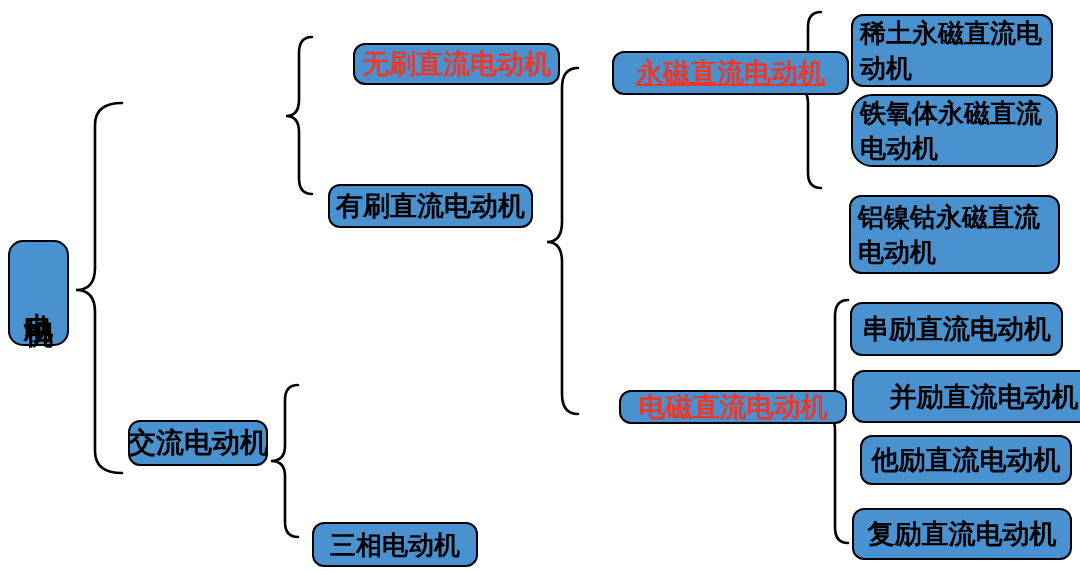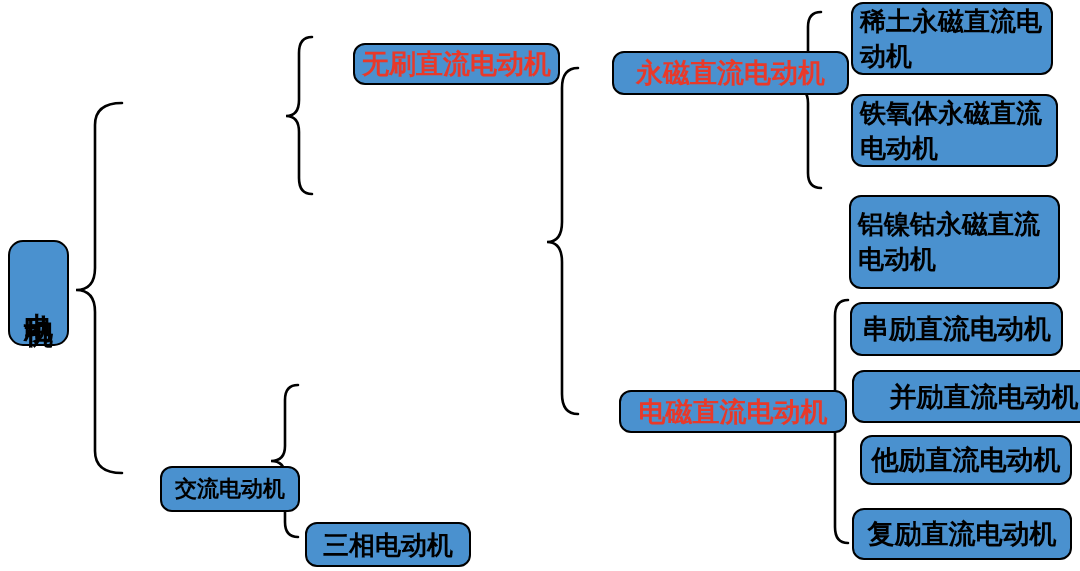--- a/index.html
+++ b/index.html
@@ -88,7 +88,7 @@
 
   <div class="node red" style="left:585px;top:390px;width:228px;height:43px;">电磁直流电动机</div>
 
-  <div class="node wrap" style="left:851px;top:2px;width:202px;height:73px;">稀土永磁直流电动机</div>
+  <div class="node wrap" style="left:851px;top:14px;width:202px;height:73px;">稀土永磁直流电动机</div>
 
   <div class="node wrap" style="left:851px;top:94px;width:207px;height:73px;">铁氧体永磁直流电动机</div>
 

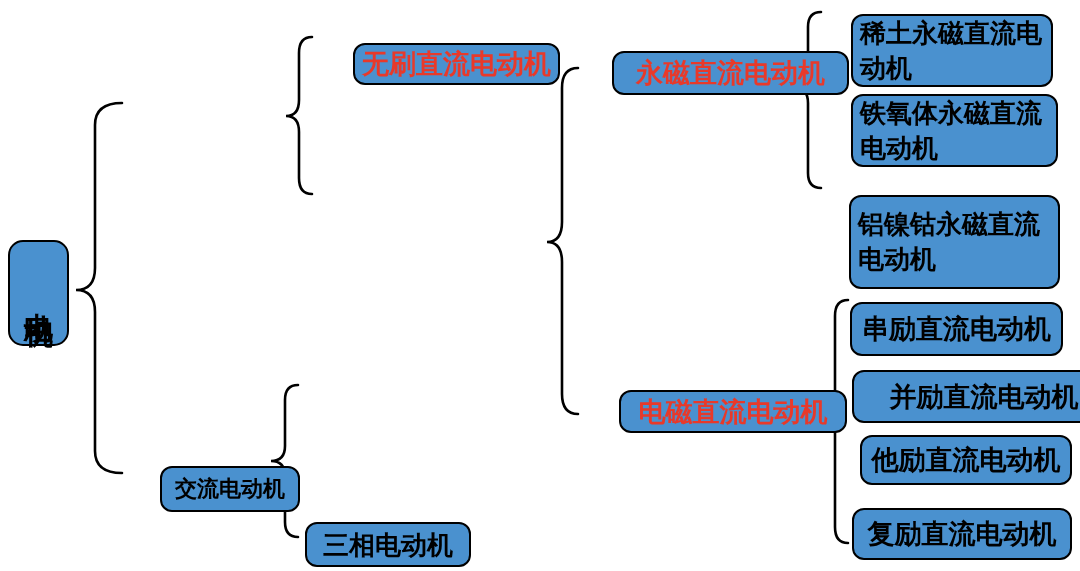--- a/index.html
+++ b/index.html
@@ -84,7 +84,7 @@
   <div class="node red" style="left:319px;top:43px;width:207px;height:42px;">无刷直流电动机</div>
 
 
-  <div class="node red" style="left:578px;top:51px;width:237px;height:44px;">永磁直流电动机</div>
+  <div class="node red" style="left:578px;top:51px;width:237px;height:44px;text-decoration:underline;">永磁直流电动机</div>
 
   <div class="node red" style="left:585px;top:390px;width:228px;height:43px;">电磁直流电动机</div>
 

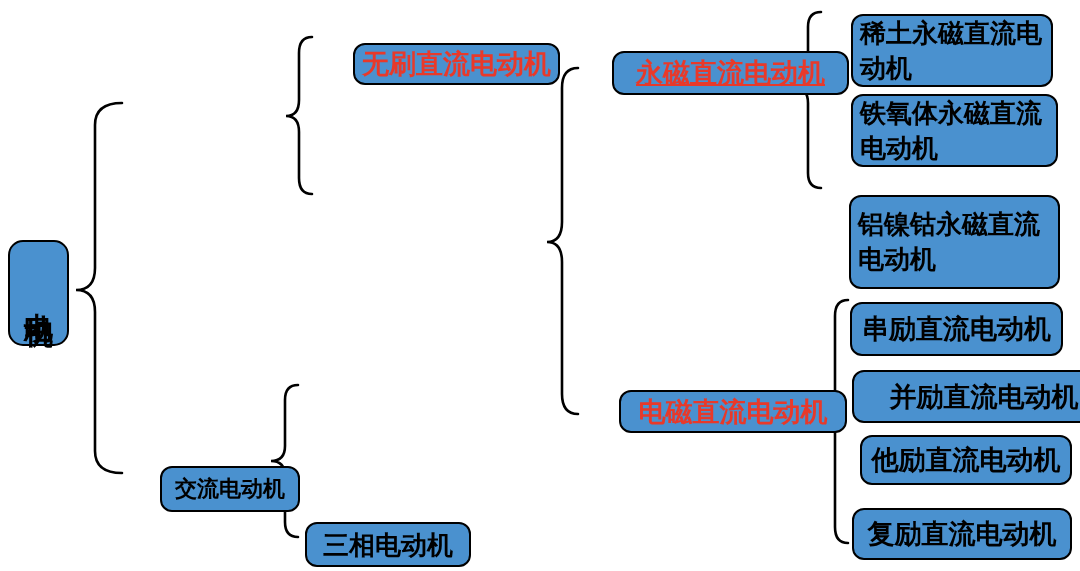--- a/index.html
+++ b/index.html
@@ -90,7 +90,7 @@
 
   <div class="node wrap" style="left:851px;top:14px;width:202px;height:73px;">稀土永磁直流电动机</div>
 
-  <div class="node wrap" style="left:851px;top:94px;width:207px;height:73px;">铁氧体永磁直流电动机</div>
+  <div class="node wrap" style="left:851px;top:94px;width:207px;height:73px;border-radius:21px;">铁氧体永磁直流电动机</div>
 
   <div class="node wrap" style="left:849px;top:195px;width:211px;height:94px;">铝镍钴永磁直流电动机</div>
 

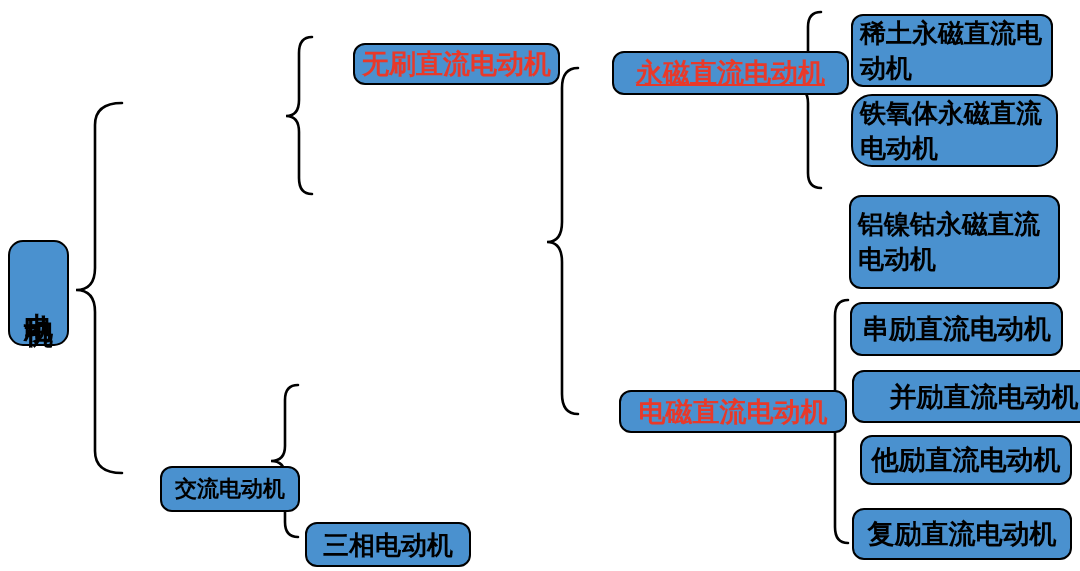--- a/index.html
+++ b/index.html
@@ -83,6 +83,7 @@
 
   <div class="node red" style="left:319px;top:43px;width:207px;height:42px;">无刷直流电动机</div>
 
+  <div class="node" style="left:328px;top:184px;width:205px;height:44px;">有刷直流电动机</div>
 
   <div class="node red" style="left:578px;top:51px;width:237px;height:44px;text-decoration:underline;">永磁直流电动机</div>
 

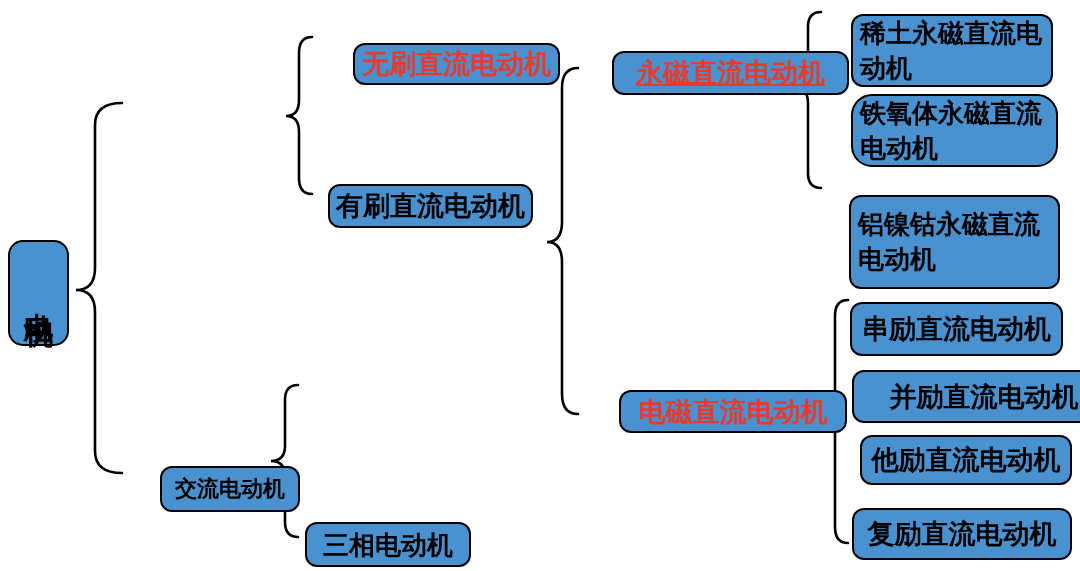--- a/index.html
+++ b/index.html
@@ -93,7 +93,7 @@
 
   <div class="node wrap" style="left:851px;top:94px;width:207px;height:73px;border-radius:21px;">铁氧体永磁直流电动机</div>
 
-  <div class="node wrap" style="left:849px;top:195px;width:211px;height:94px;">铝镍钴永磁直流电动机</div>
+  <div class="node wrap" style="left:849px;top:195px;width:211px;height:79px;">铝镍钴永磁直流电动机</div>
 
   <div class="node" style="left:850px;top:302px;width:213px;height:54px;">串励直流电动机</div>
 

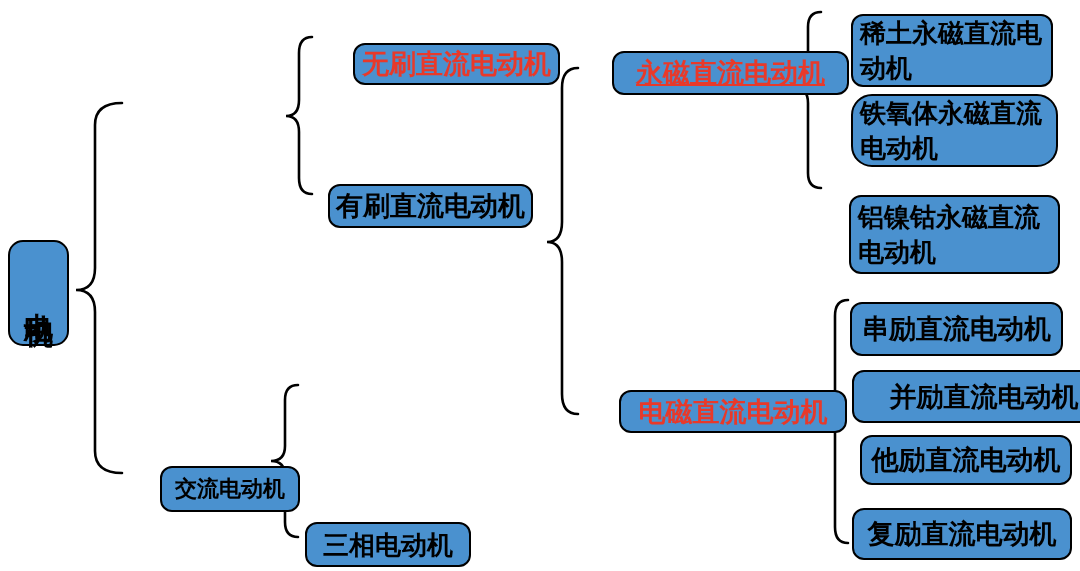--- a/index.html
+++ b/index.html
@@ -87,7 +87,7 @@
 
   <div class="node red" style="left:578px;top:51px;width:237px;height:44px;text-decoration:underline;">永磁直流电动机</div>
 
-  <div class="node red" style="left:585px;top:390px;width:228px;height:43px;">电磁直流电动机</div>
+  <div class="node red" style="left:585px;top:390px;width:228px;height:34px;">电磁直流电动机</div>
 
   <div class="node wrap" style="left:851px;top:14px;width:202px;height:73px;">稀土永磁直流电动机</div>
 

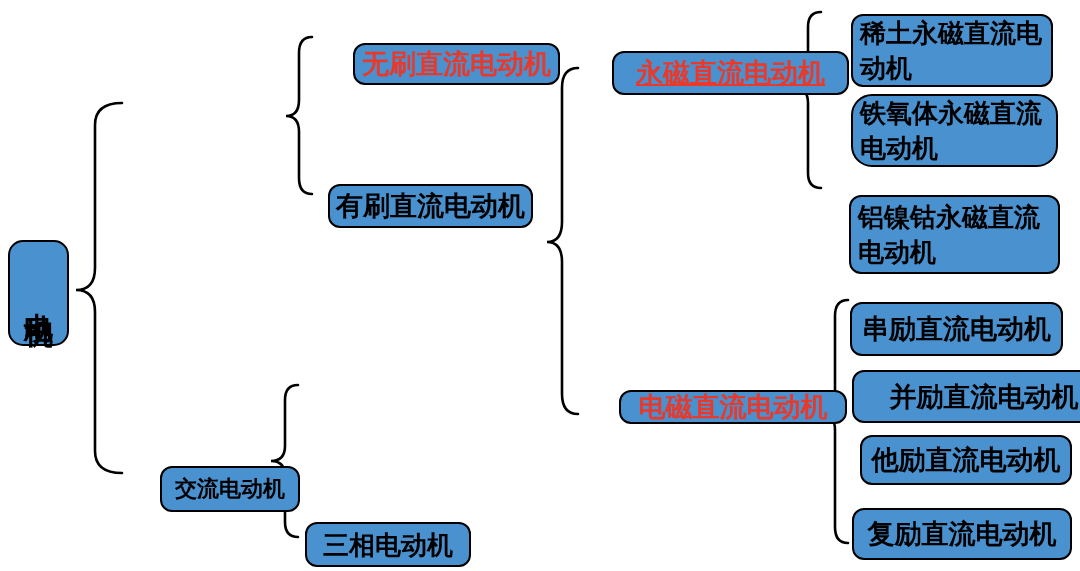--- a/index.html
+++ b/index.html
@@ -103,7 +103,7 @@
 
   <div class="node" style="left:852px;top:508px;width:220px;height:52px;">复励直流电动机</div>
 
-  <div class="node" style="left:128px;top:466px;width:140px;height:46px;font-size:22px;margin-left:32px;">交流电动机</div>
+  <div class="node" style="left:128px;top:420px;width:140px;height:46px;font-size:28px;">交流电动机</div>
 
 
   <div class="node" style="left:305px;top:522px;width:166px;height:45px;font-size:26px;">三相电动机</div>

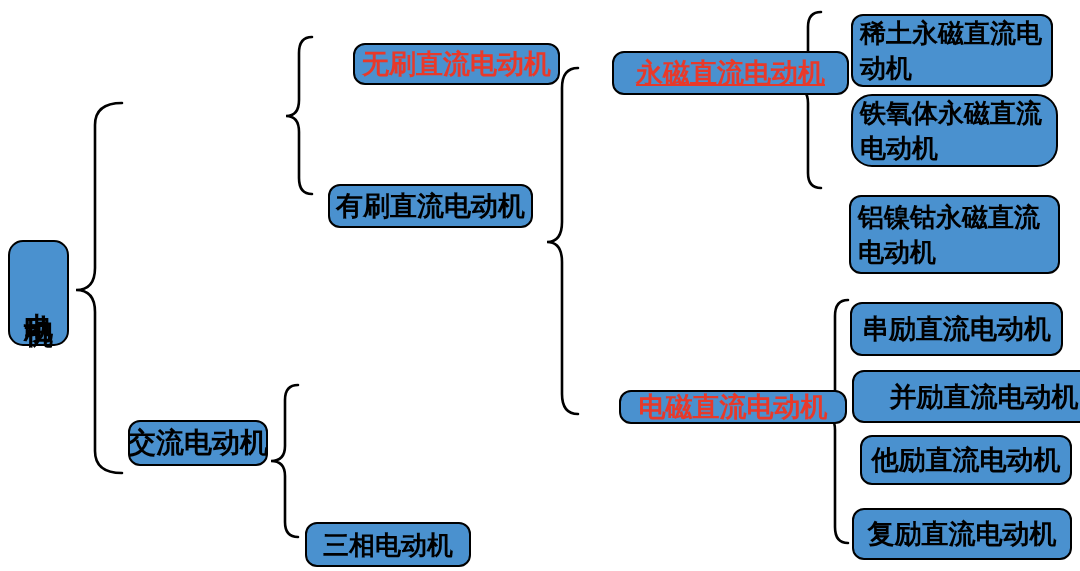--- a/index.html
+++ b/index.html
@@ -106,7 +106,7 @@
   <div class="node" style="left:128px;top:420px;width:140px;height:46px;font-size:28px;">交流电动机</div>
 
 
-  <div class="node" style="left:305px;top:522px;width:166px;height:45px;font-size:26px;">三相电动机</div>
+  <div class="node" style="left:312px;top:522px;width:166px;height:45px;font-size:26px;">三相电动机</div>
 
 </div>
 

